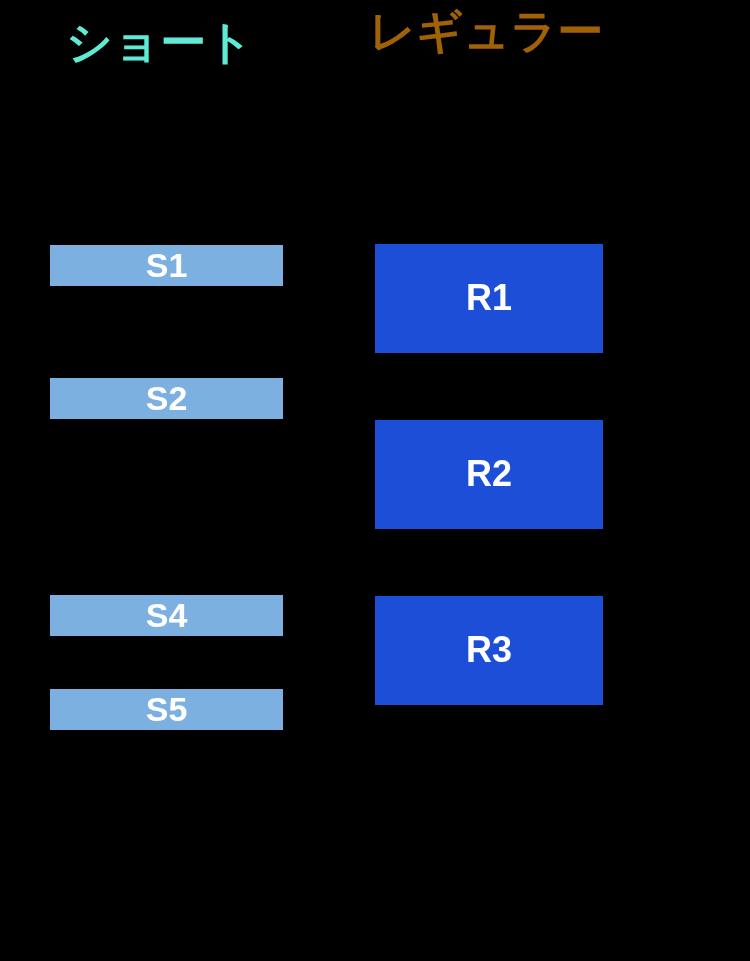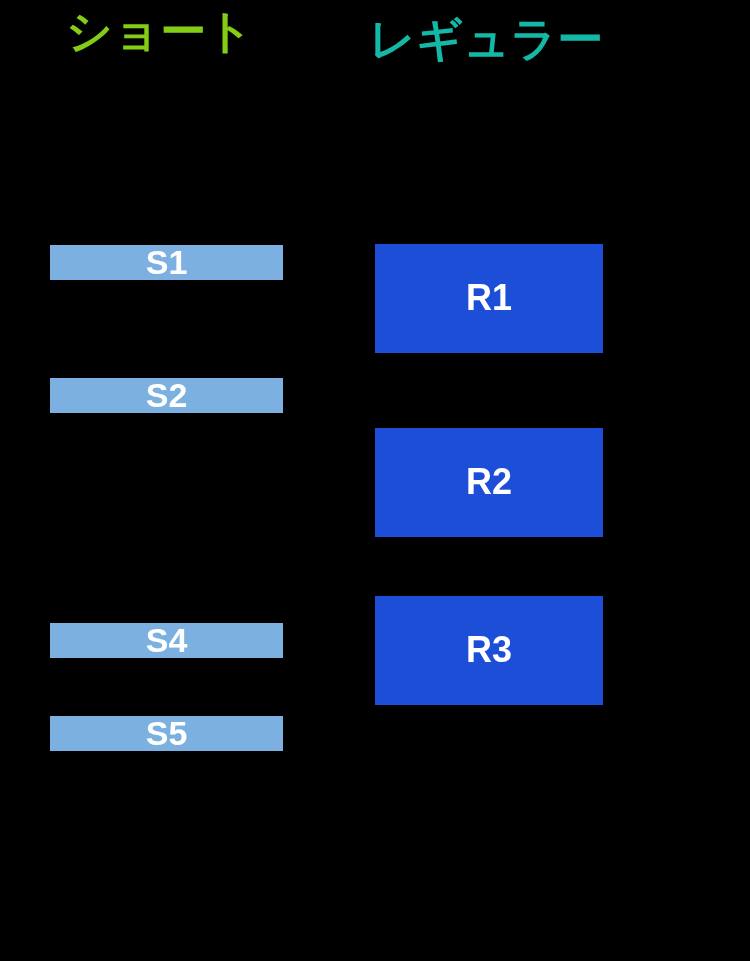--- a/index.html
+++ b/index.html
@@ -29,8 +29,8 @@
   }
   #header-short {
     left: 66px;
-    top: 8px;
-    color: #84cc16;
+    top: 19px;
+    color: #5eead4;
   }
   #header-regular {
     left: 369px;

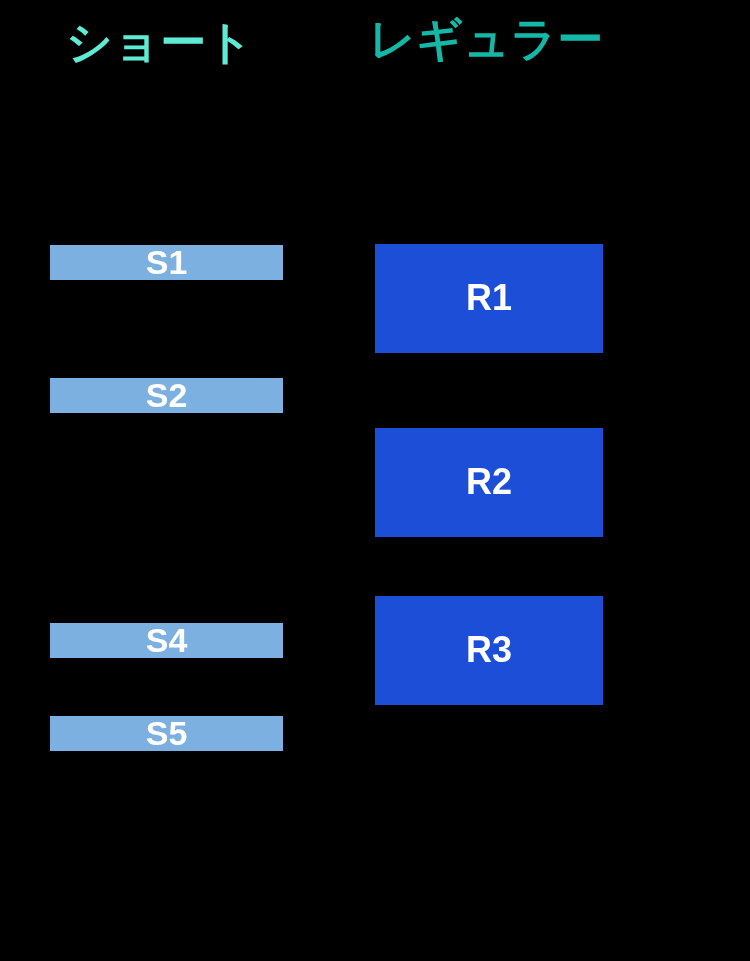--- a/index.html
+++ b/index.html
@@ -34,8 +34,8 @@
   }
   #header-regular {
     left: 369px;
-    top: 16px;
-    color: #14b8a6;
+    top: 8px;
+    color: #a16207;
   }
   .block {
     position: absolute;

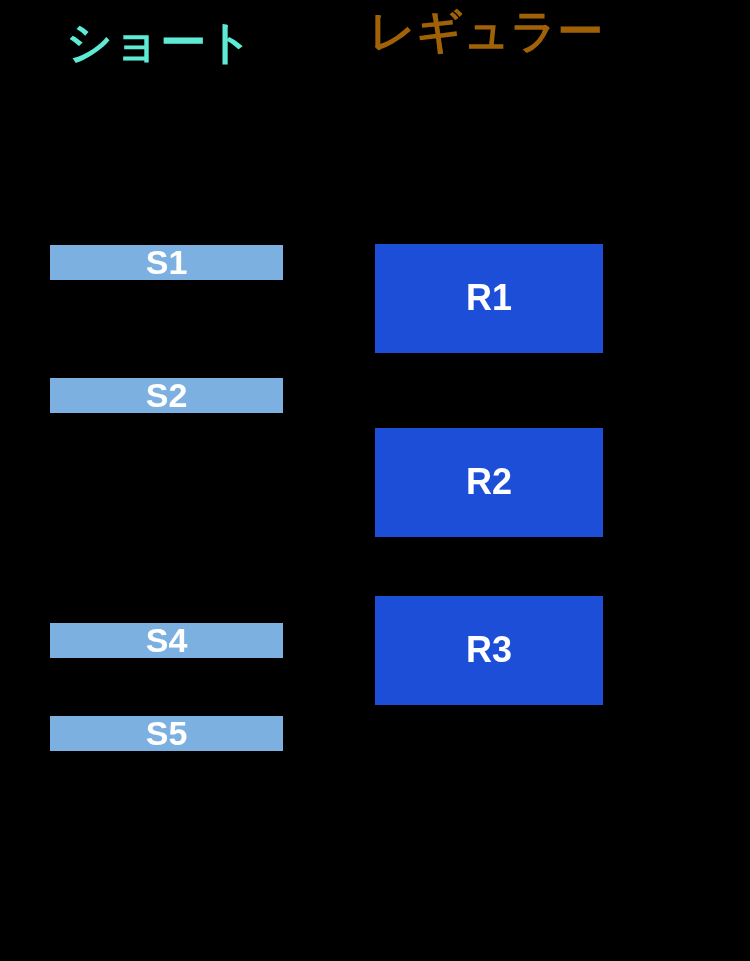--- a/index.html
+++ b/index.html
@@ -52,7 +52,7 @@
     background: #7BB0E0;
     left: 50px;
     width: 233px;
-    height: 35px;
+    height: 41px;
     font-size: 34px;
   }
   .block.regular {

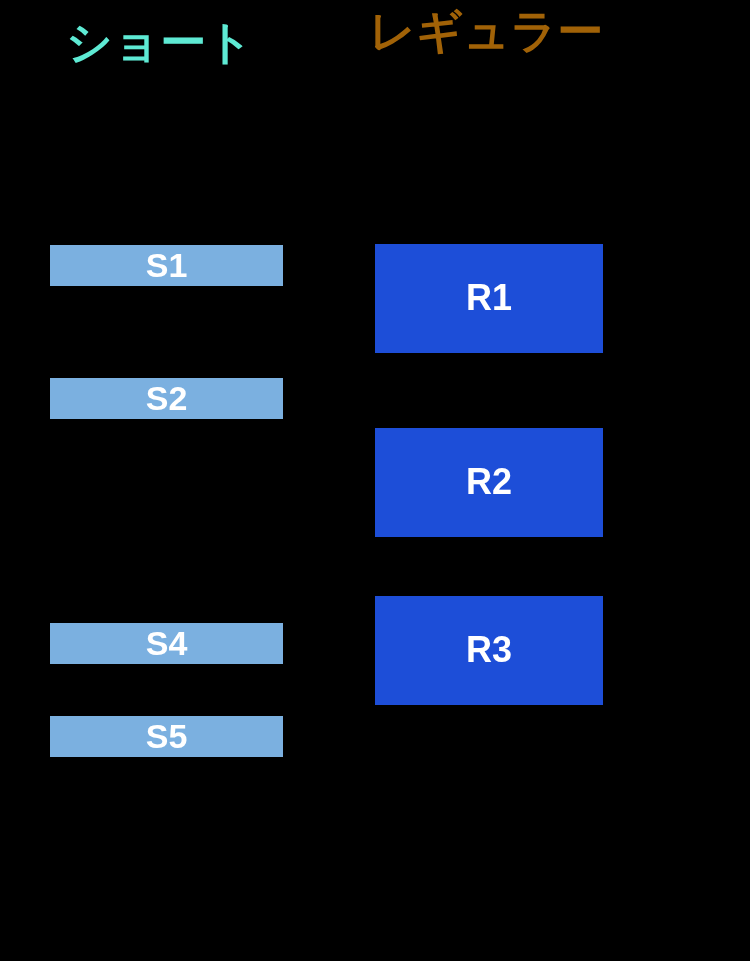--- a/index.html
+++ b/index.html
@@ -92,7 +92,7 @@
   <div class="block regular" style="top:244px;">
     <span class="block-label">R1</span>
   </div>
-  <div class="block regular" style="top:420px;margin-top:8px;">
+  <div class="block regular" style="top:420px;">
     <span class="block-label">R2</span>
   </div>
   <div class="block regular" style="top:596px;">

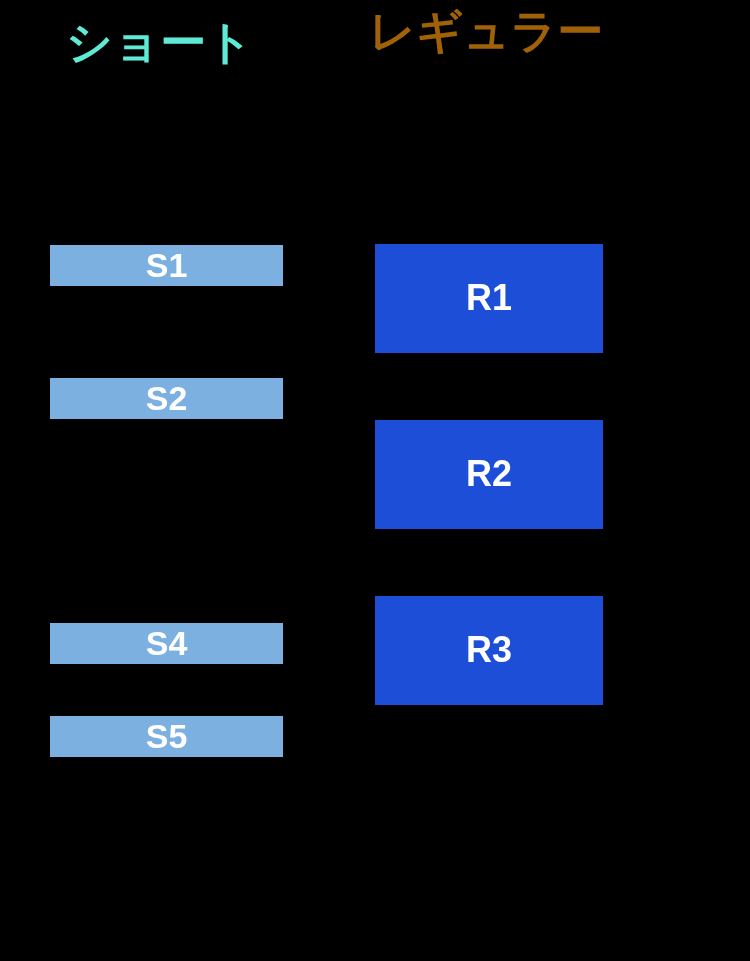--- a/index.html
+++ b/index.html
@@ -82,7 +82,7 @@
   <div class="block short" style="top:378px;">
     <span class="block-label">S2</span>
   </div>
-  <div class="block short" style="top:595px;margin-top:28px;">
+  <div class="block short" style="top:595px;">
     <span class="block-label">S4</span>
   </div>
   <div class="block short" style="top:716px;">

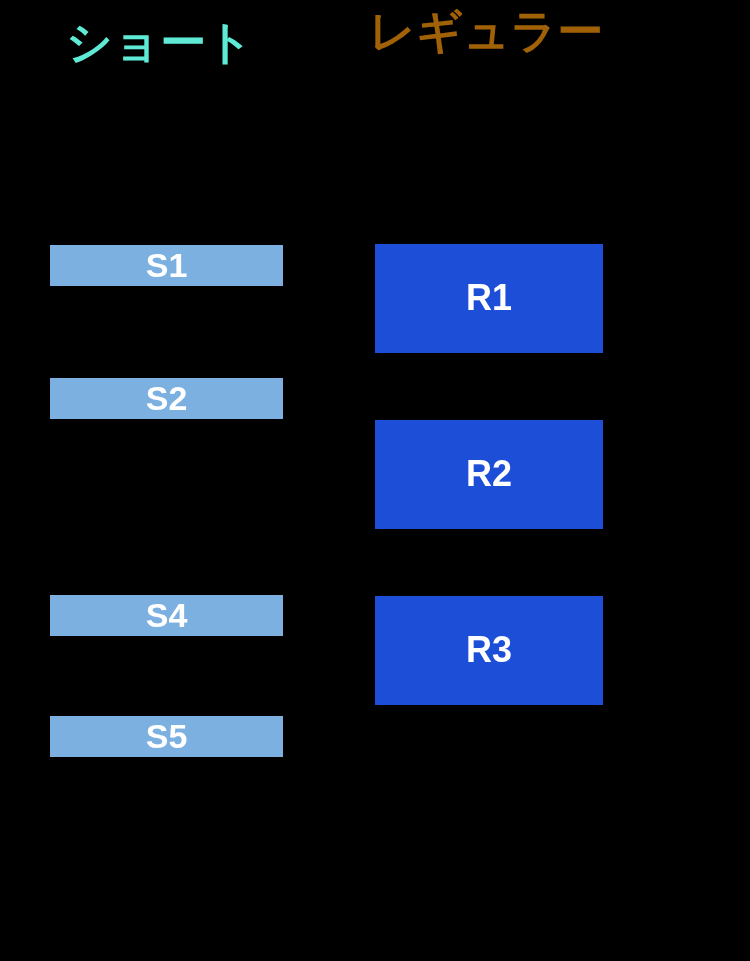--- a/index.html
+++ b/index.html
@@ -85,7 +85,7 @@
   <div class="block short" style="top:595px;">
     <span class="block-label">S4</span>
   </div>
-  <div class="block short" style="top:716px;">
+  <div class="block short" style="top:689px;">
     <span class="block-label">S5</span>
   </div>
 

